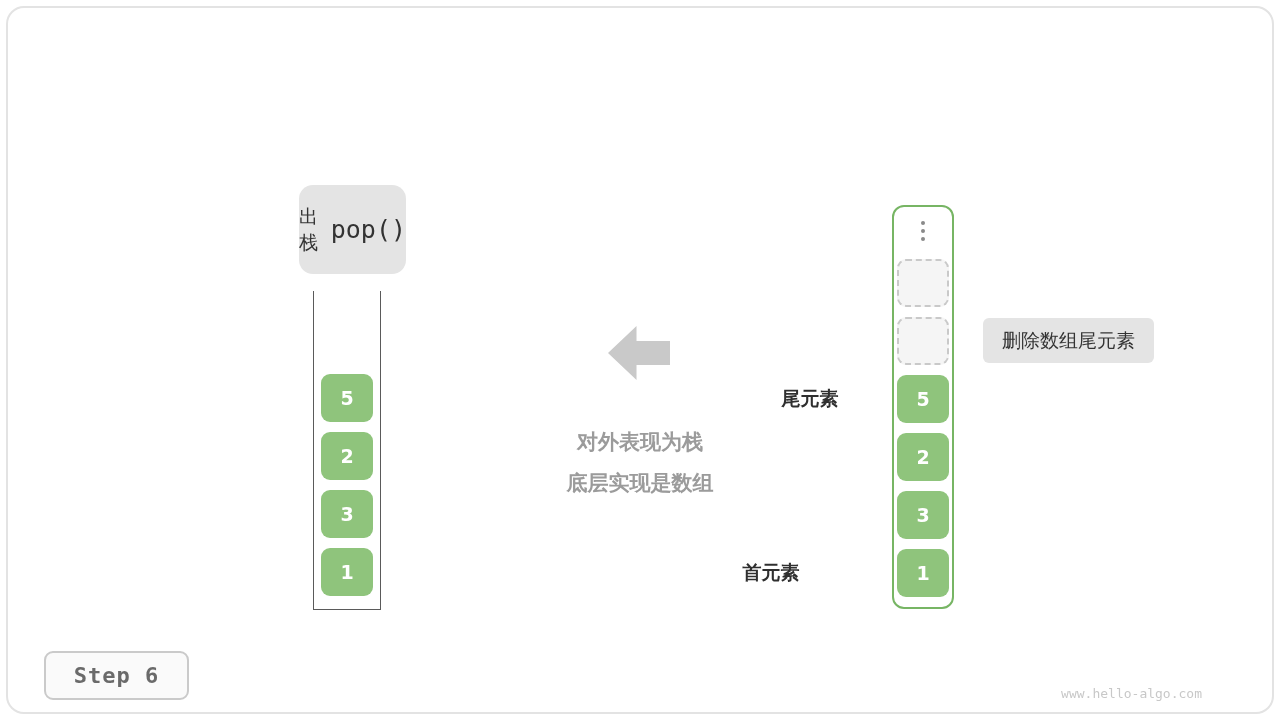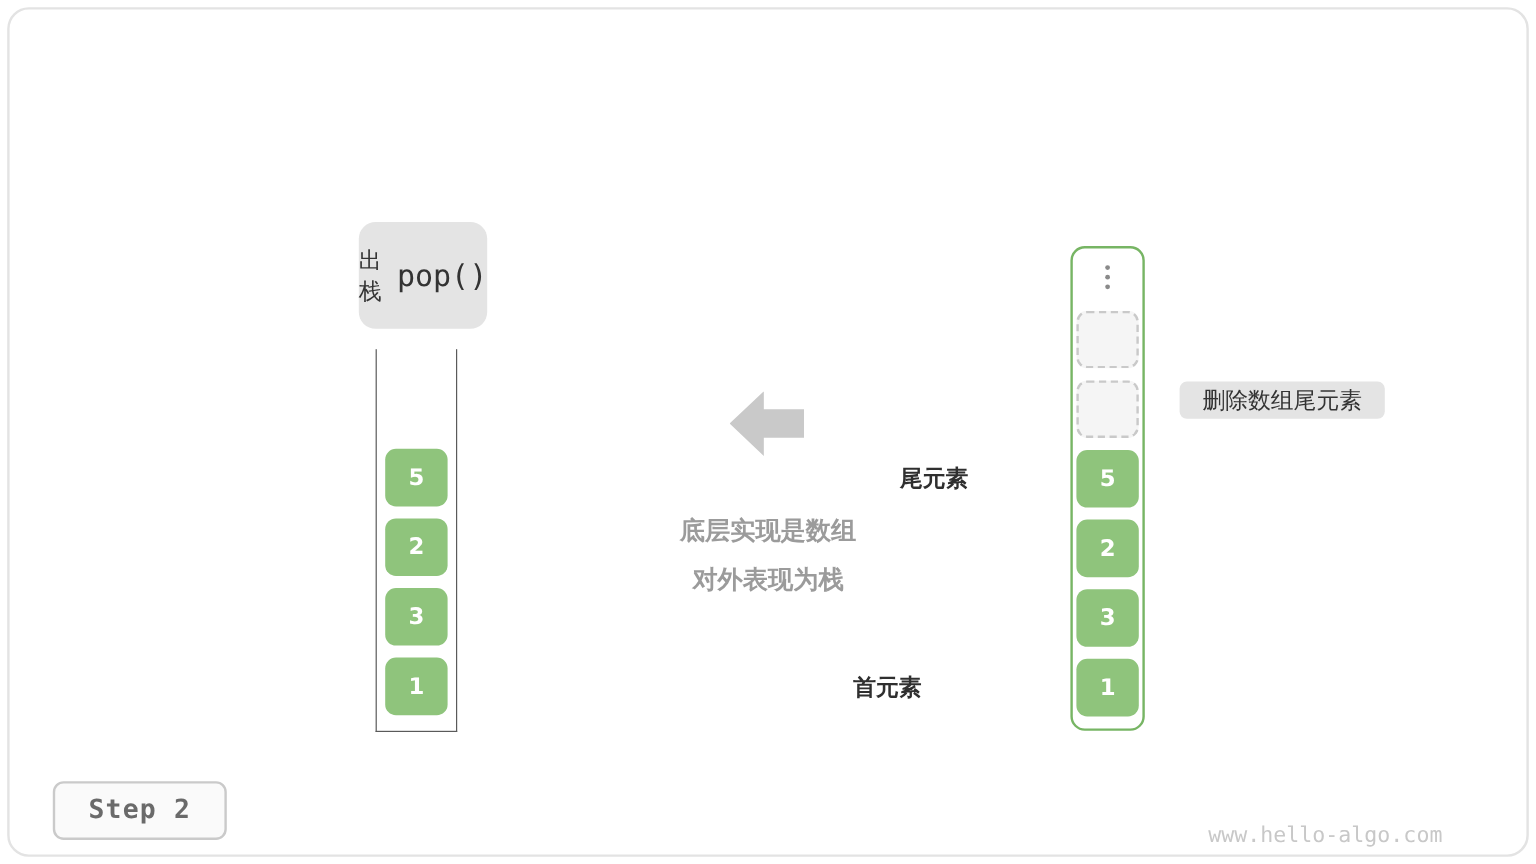--- a/index.html
+++ b/index.html
@@ -71,7 +71,7 @@
   .head-label{ left:703px; top:552px; }
 
   .annotation{
-    position:absolute; left:975px; top:310px; height:31px;
+    position:absolute; left:975px; top:310px; height:45px;
     background:#e4e4e4; border-radius:6px; color:#333;
     font-size:19px; display:flex; align-items:center; padding:0 19px;
   }

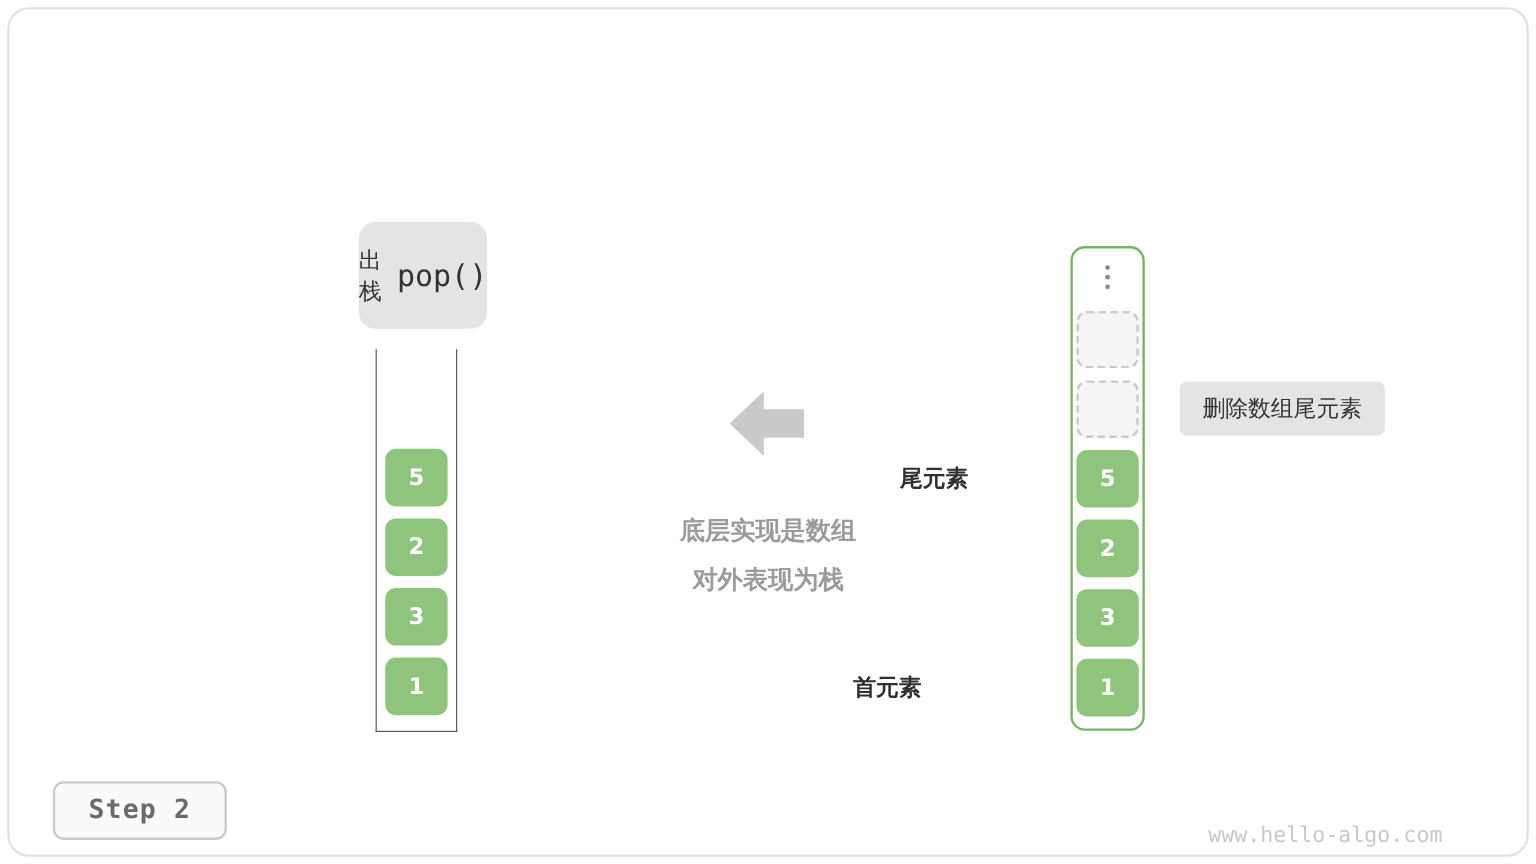--- a/index.html
+++ b/index.html
@@ -64,7 +64,7 @@
 
   
   .side-label{
-    position:absolute; width:120px; text-align:left;
+    position:absolute; width:120px; text-align:center;
     font-size:19px; font-weight:bold; color:#2f2f2f;
   }
   .tail-label{ left:742px; top:378px; }

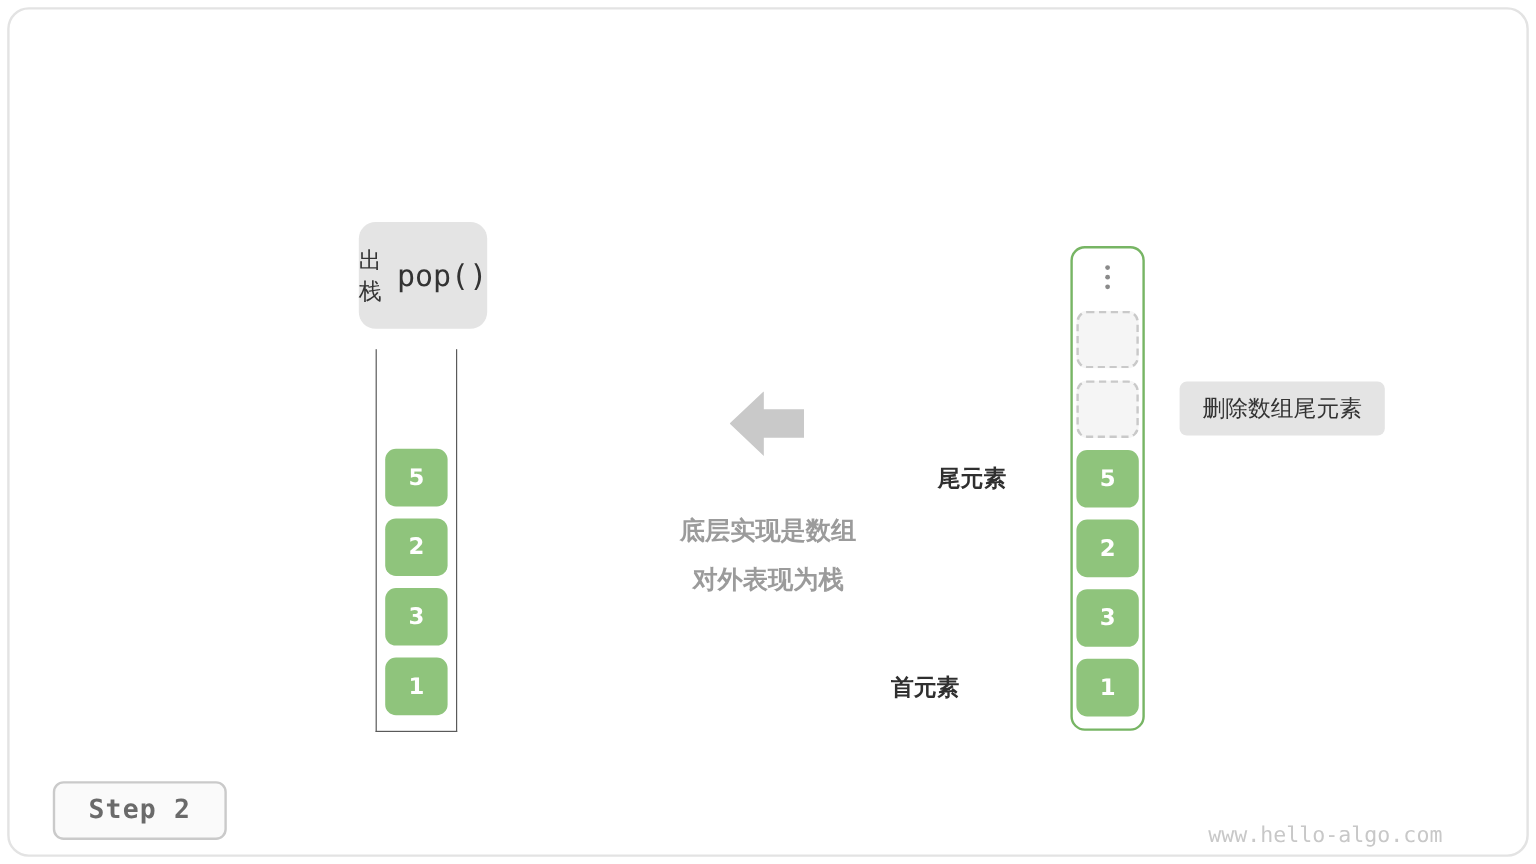--- a/index.html
+++ b/index.html
@@ -109,8 +109,8 @@
 
   <div class="arrow-left"></div>
   <div class="caption">
+    <div>对外表现为栈</div>
     <div>底层实现是数组</div>
-    <div>对外表现为栈</div>
   </div>
 
   <div class="array">

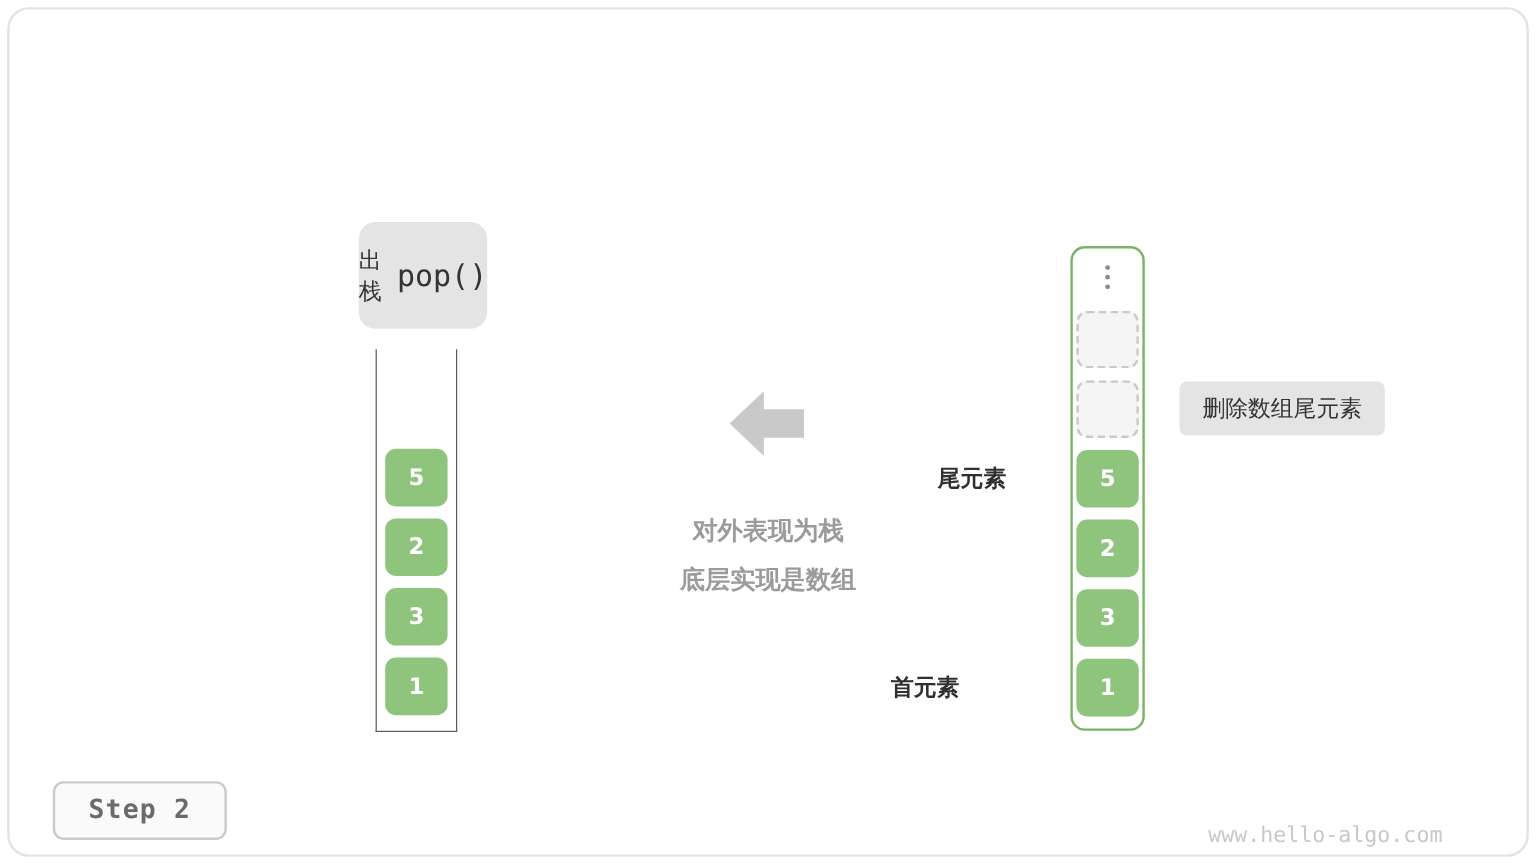--- a/index.html
+++ b/index.html
@@ -132,7 +132,7 @@
 
   <div class="annotation">删除数组尾元素</div>
 
-  <div class="step-badge">Step 2</div>
+  <div class="step-badge">Step 6</div>
 
   <div class="watermark">www.hello-algo.com</div>
 

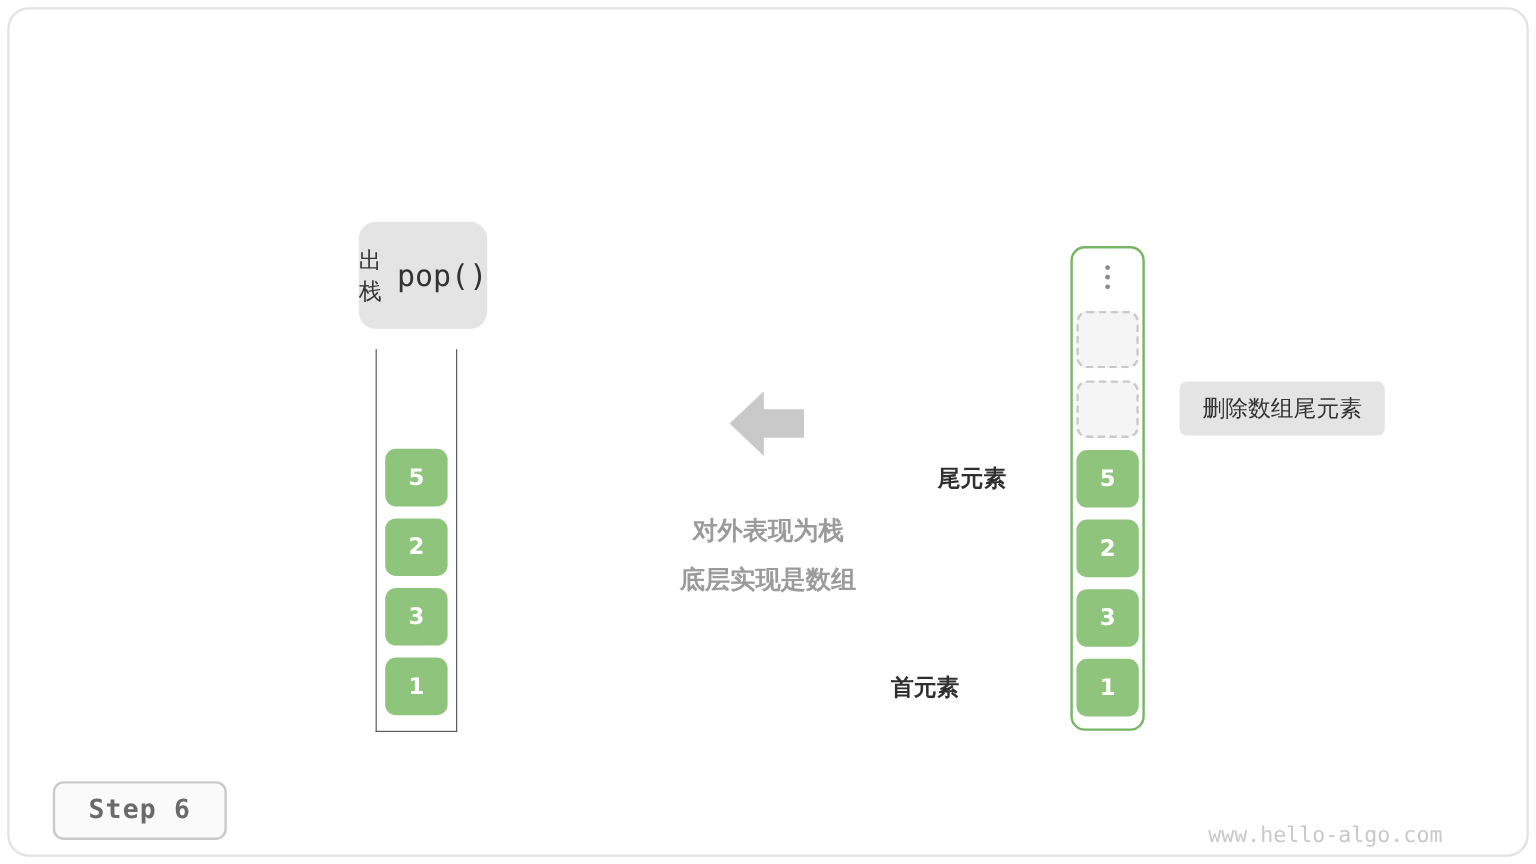--- a/index.html
+++ b/index.html
@@ -87,7 +87,7 @@
   .watermark{
     position:absolute; right:70px; top:678px;
     font-family:"DejaVu Sans Mono","Liberation Mono",monospace;
-    font-size:18px; color:#c8c8c8;
+    font-size:13px; color:#c8c8c8;
   }
 </style>
 </head>

